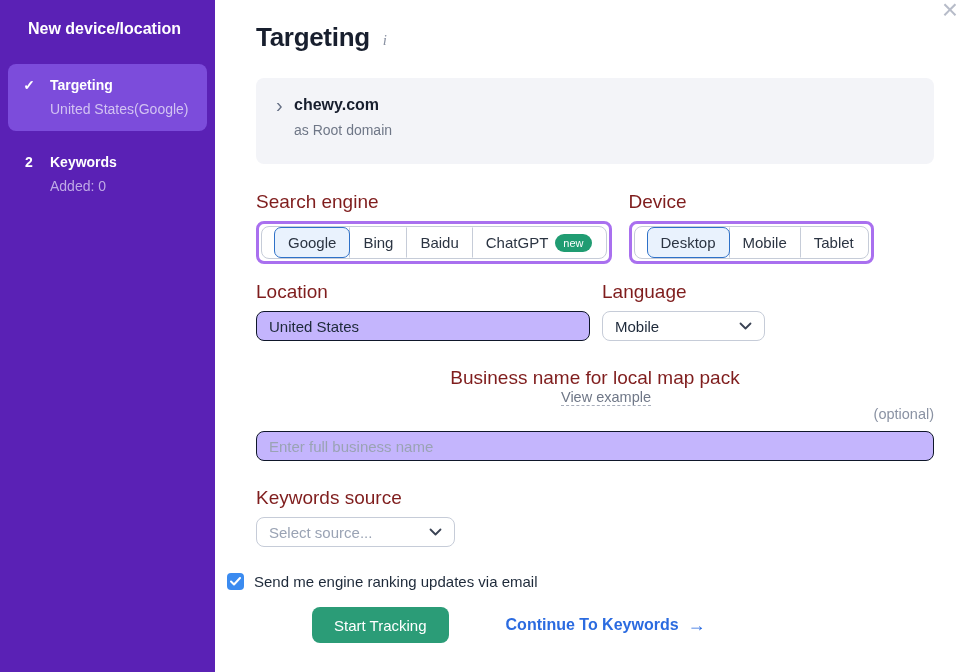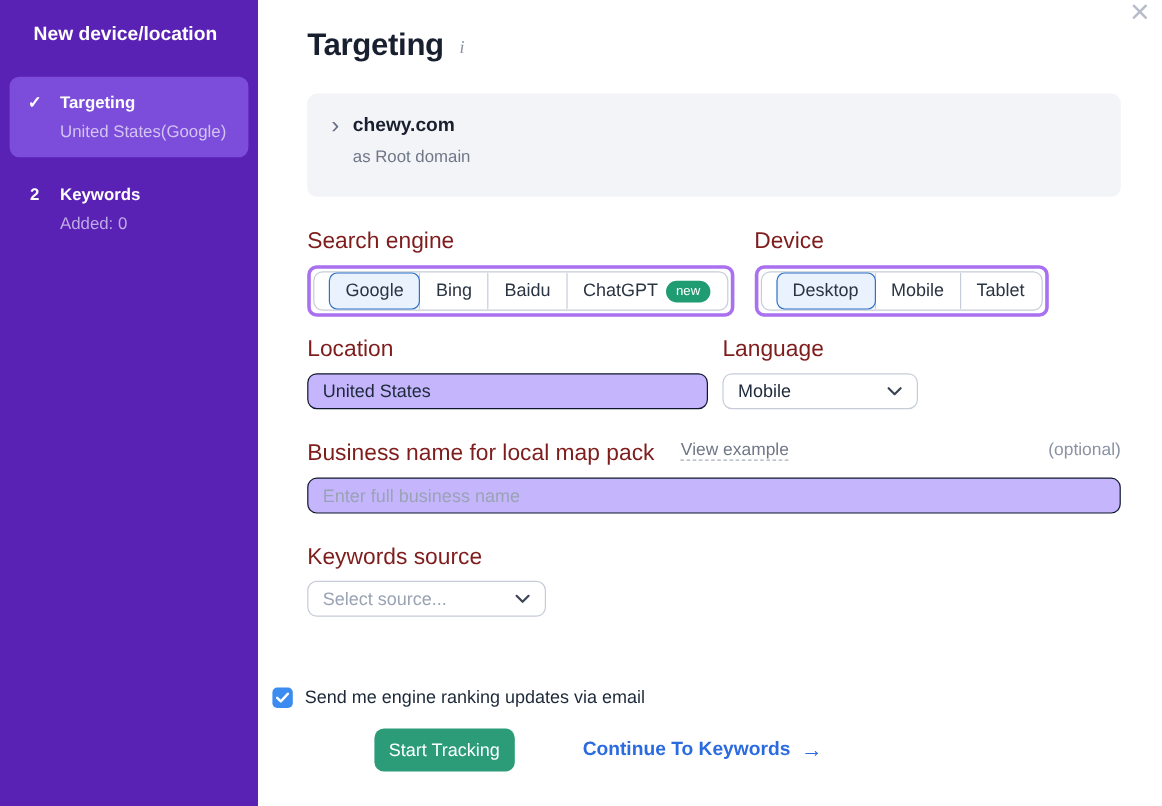--- a/index.html
+++ b/index.html
@@ -153,7 +153,7 @@
 
   
   .biz-section { margin-top: 26px; }
-  .biz-label-row { display: flex; align-items: flex-start; }
+  .biz-label-row { display: flex; align-items: center; flex-direction: column; }
   .view-example {
     color: #6f7787; font-size: 14.5px;
     border-bottom: 1px dashed #a8aebb;

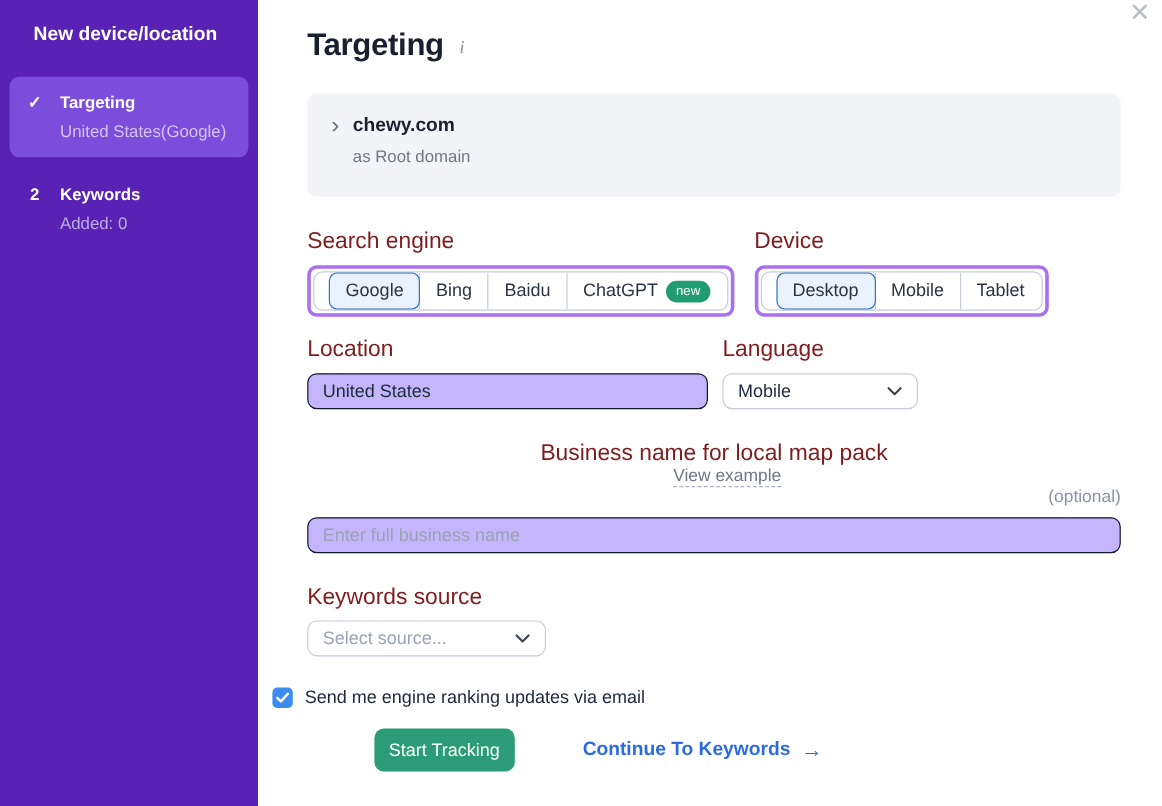--- a/index.html
+++ b/index.html
@@ -188,7 +188,7 @@
   .start-btn {
     background: #2b9c77; color: #ffffff;
     border: none; border-radius: 8px;
-    height: 36px; padding: 0 12px;
+    height: 36px; padding: 0 22px;
     font-size: 15px; font-family: "Liberation Sans", sans-serif;
     cursor: pointer;
   }

